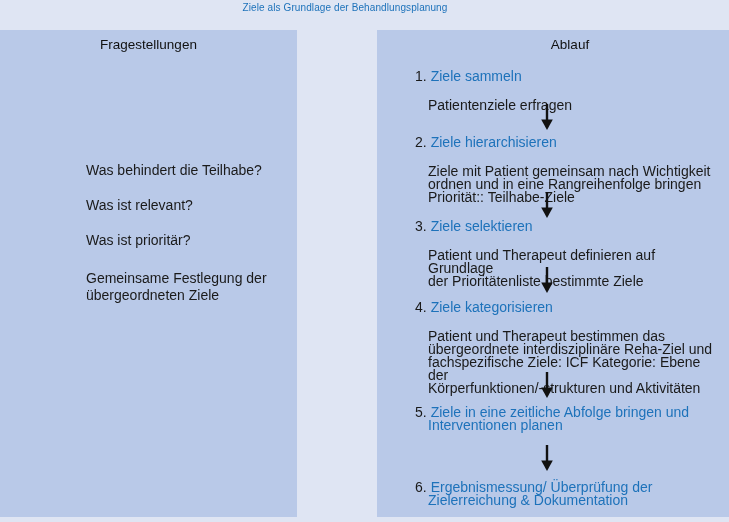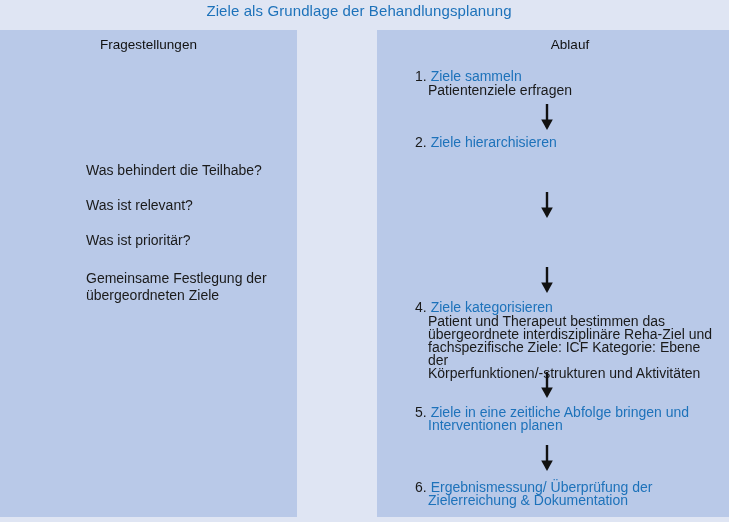--- a/index.html
+++ b/index.html
@@ -11,8 +11,8 @@
     -webkit-font-smoothing:antialiased;
   }
   .title{
-    position:absolute;top:2px;left:14px;width:690px;text-align:center;
-    font-size:15px;letter-spacing:.1px;color:#1d72ba;
+    position:absolute;top:2px;left:0;width:690px;text-align:center;
+    font-size:10px;letter-spacing:.1px;color:#1d72ba;
   }
   .panel{position:absolute;top:30px;width:297px;height:487px;background:#b9c9e8;}
   .left-panel{left:0;}

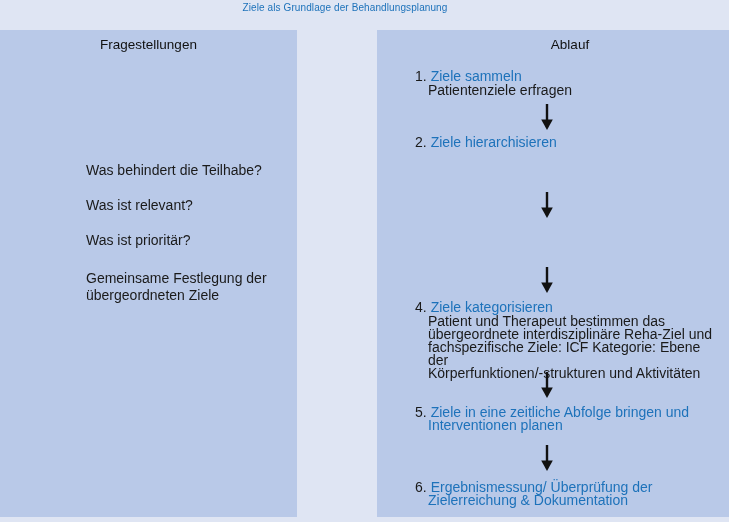--- a/index.html
+++ b/index.html
@@ -35,7 +35,7 @@
   .step .line1{text-indent:-13px;}
   .step .num{color:#1a1a1a;margin-right:4px;}
   .step .label{color:#1d72ba;white-space:pre-line;}
-  .step .desc{margin-top:1px;white-space:pre-line;color:#1a1a1a;}
+  .step .desc{margin-top:16px;white-space:pre-line;color:#1a1a1a;}
   .step .desc:empty{display:none;}
   .s1{top:40px}.s2{top:106px}.s3{top:190px}.s4{top:271px}.s5{top:376px}.s6{top:451px}
   .arrow{position:absolute;left:163px;width:14px;height:26px;}

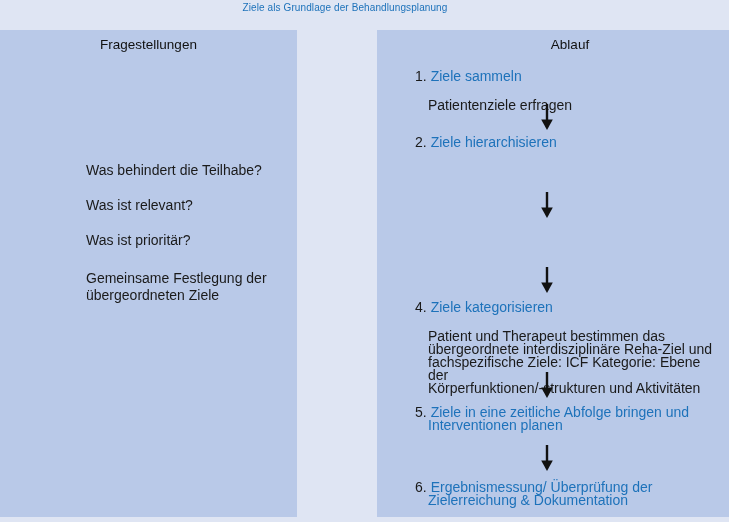--- a/index.html
+++ b/index.html
@@ -74,6 +74,9 @@
 
     <div class="step s2">
       <div class="line1"><span class="num">2.</span><span class="label">Ziele hierarchisieren</span></div>
+      <div class="desc">Ziele mit Patient gemeinsam nach Wichtigkeit
+ordnen und in eine Rangreihenfolge bringen
+Priorität:: Teilhabe-Ziele</div>
     </div>
 
     <div class="arrow a2">

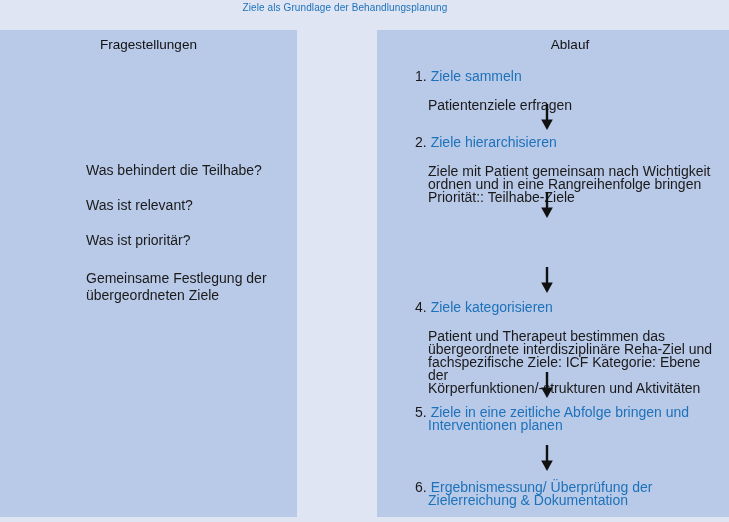--- a/index.html
+++ b/index.html
@@ -86,6 +86,11 @@
         </svg>
     </div>
 
+    <div class="step s3">
+      <div class="line1"><span class="num">3.</span><span class="label">Ziele selektieren</span></div>
+      <div class="desc">Patient und Therapeut definieren auf Grundlage
+der Prioritätenliste bestimmte Ziele</div>
+    </div>
 
     <div class="arrow a3">
       <svg width="14" height="26" viewBox="0 0 14 26">

